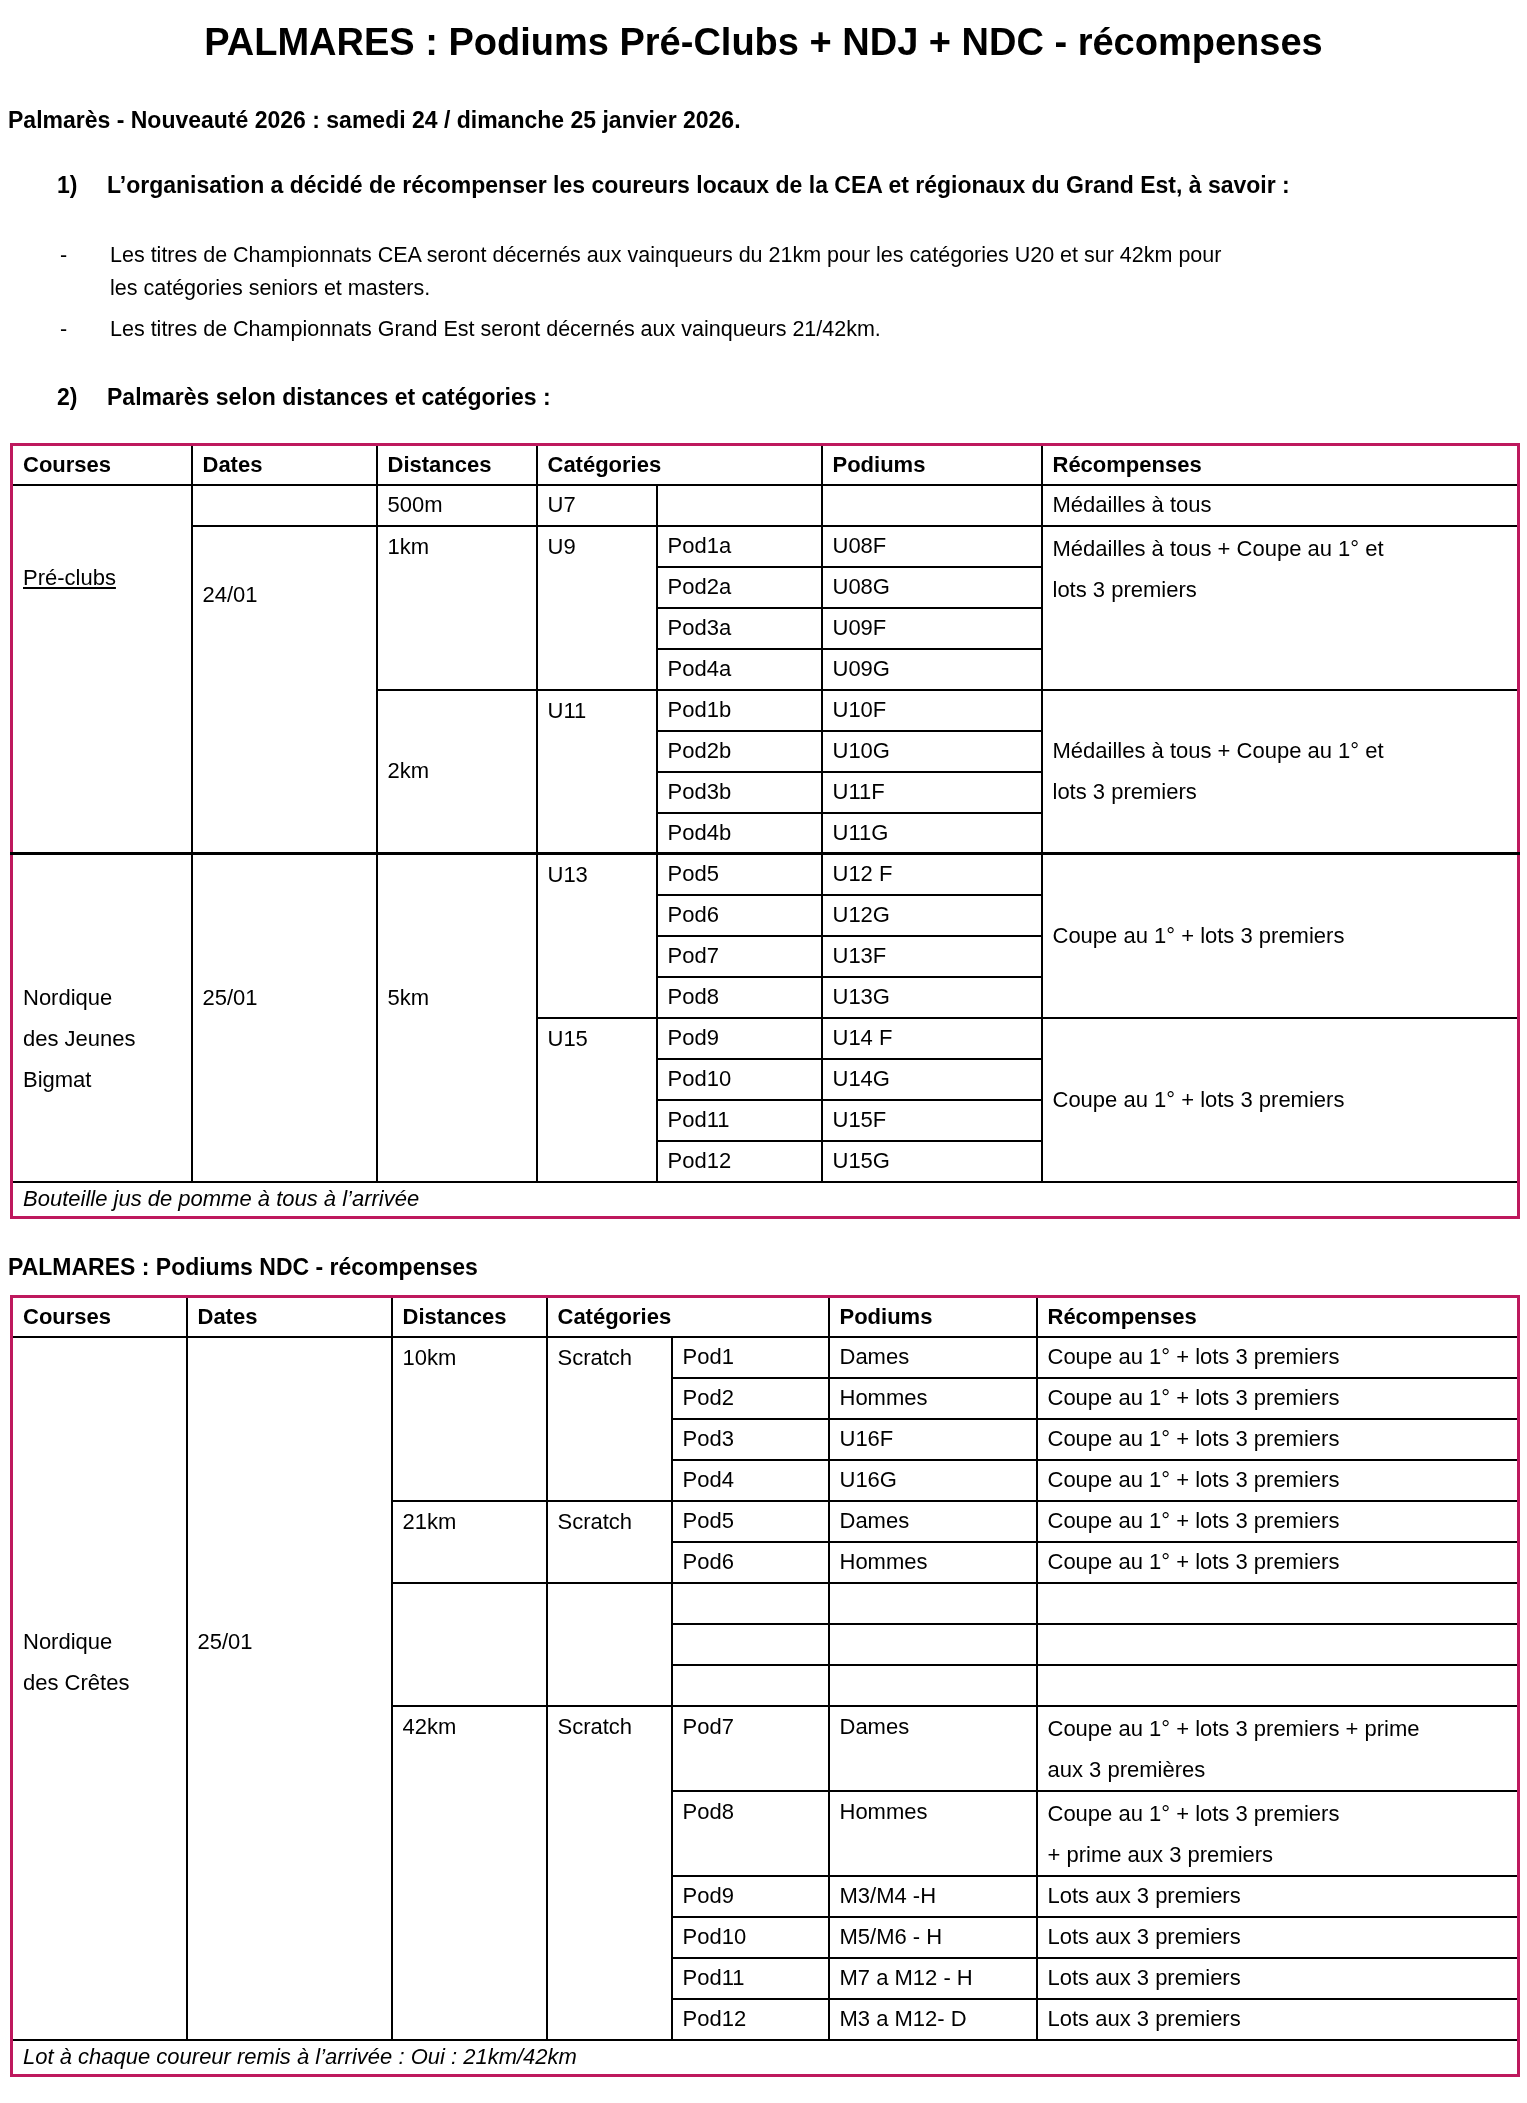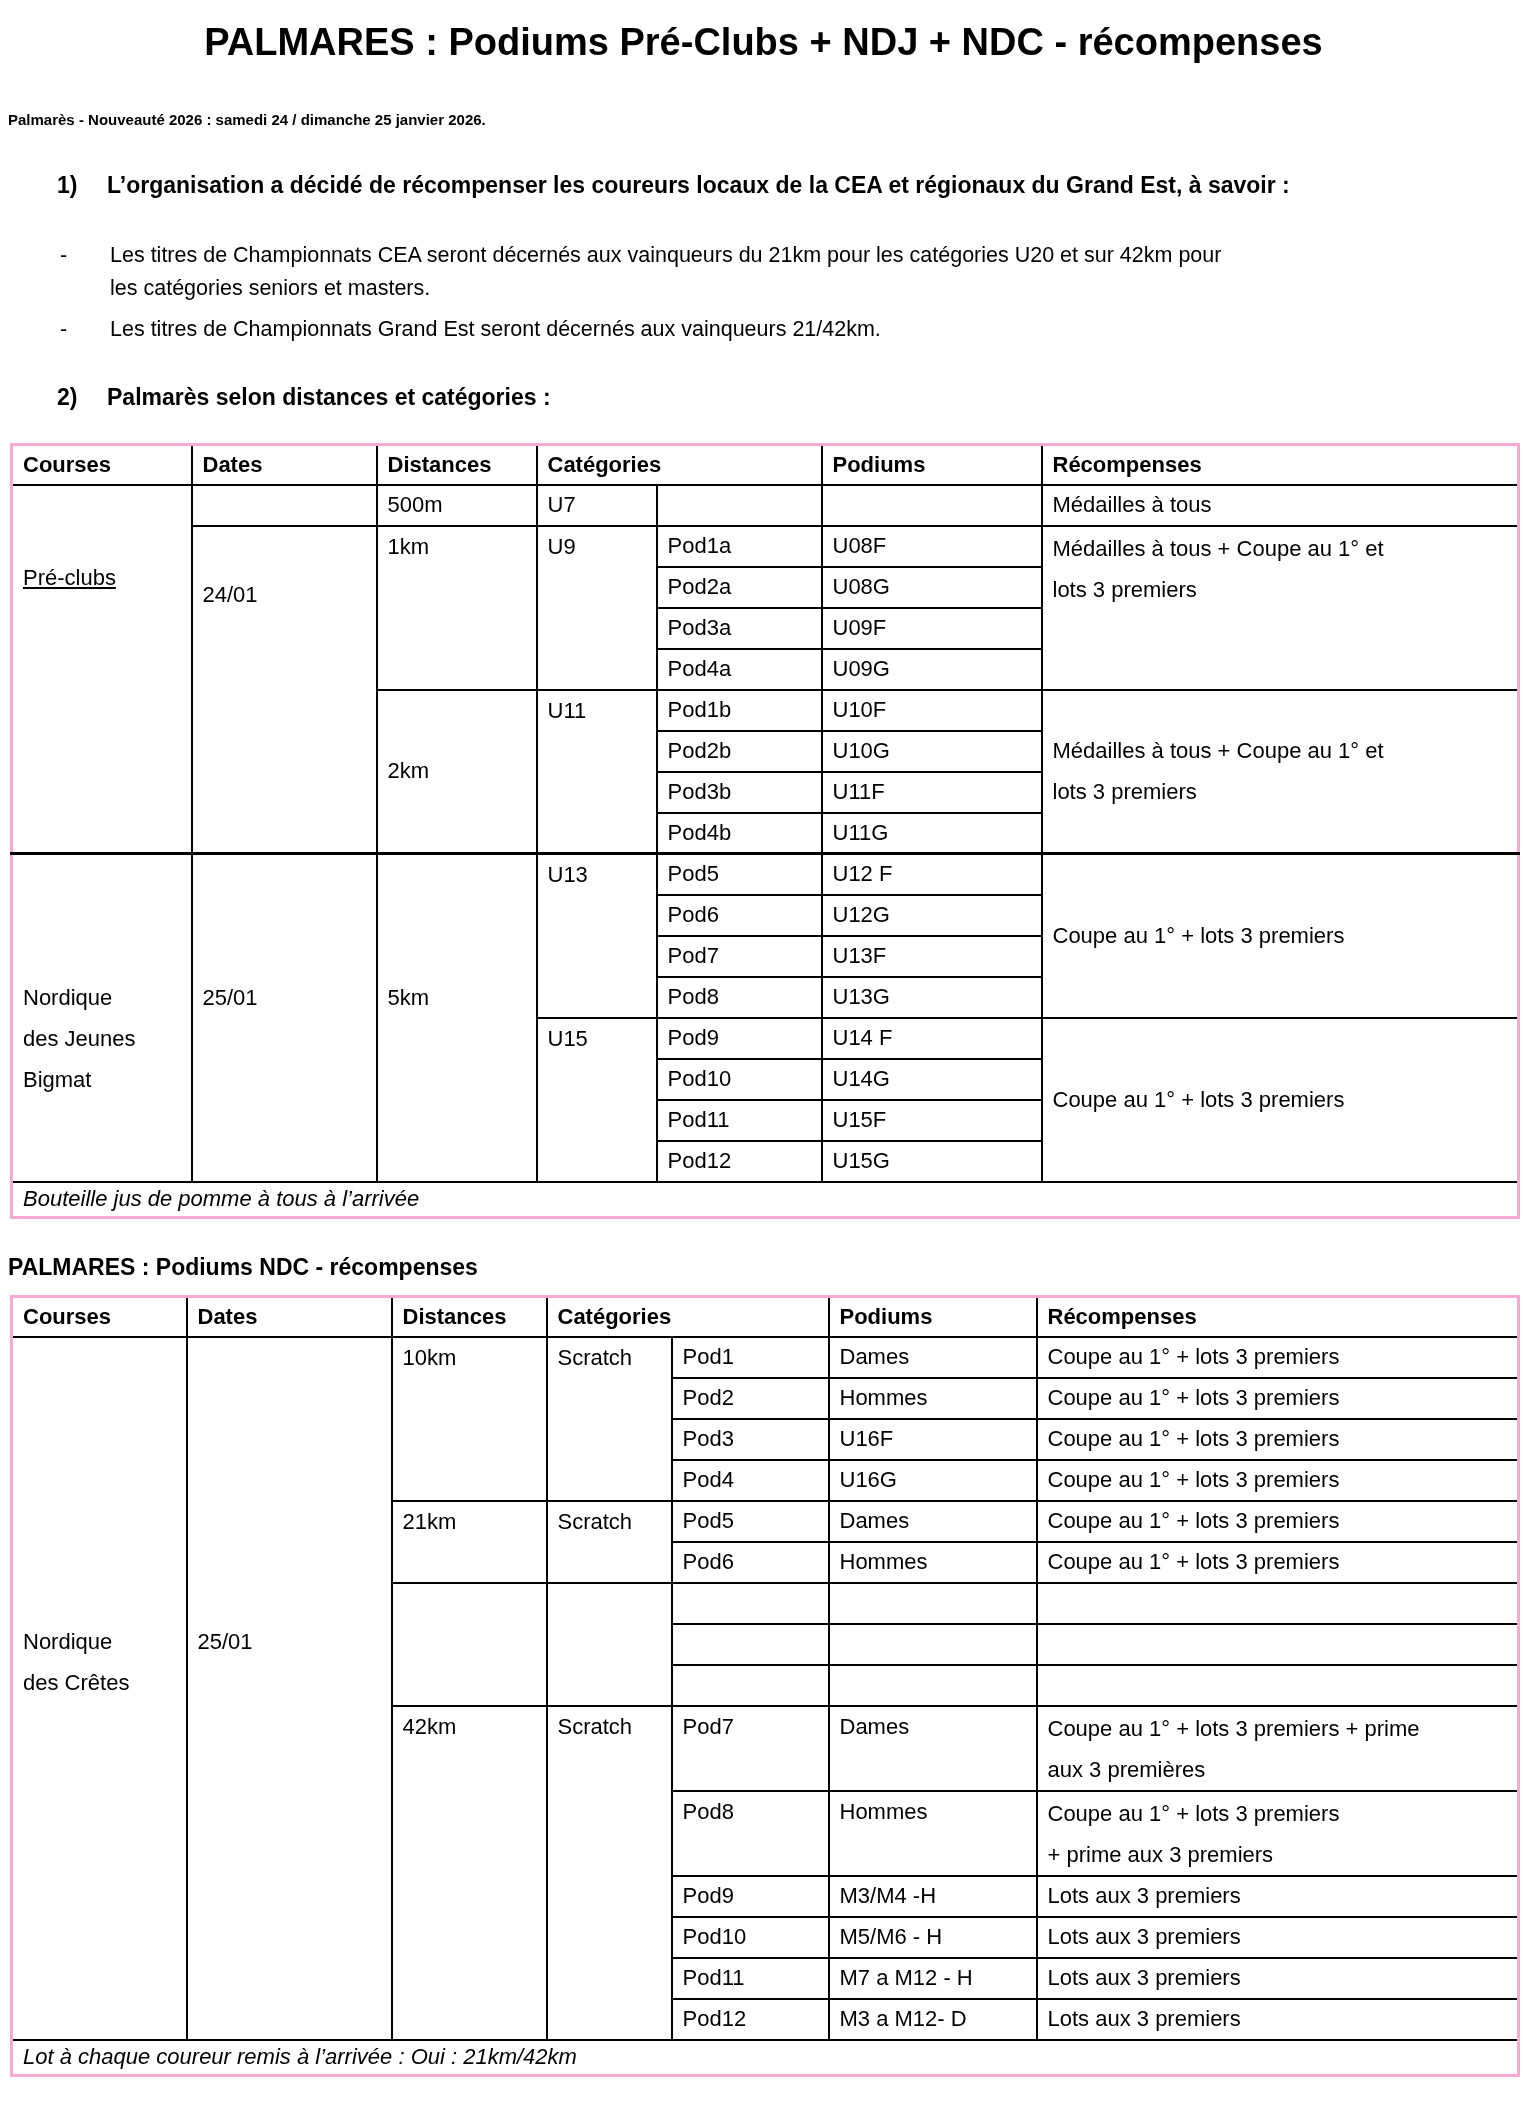--- a/index.html
+++ b/index.html
@@ -14,7 +14,7 @@
     margin:0; padding-top:24px;
     text-align:center; font-size:38px; line-height:36px; font-weight:700;
   }
-  .subtitle { margin:46px 0 0 8px; font-size:15px; line-height:28px; font-weight:700; }
+  .subtitle { margin:46px 0 0 8px; font-size:23px; line-height:28px; font-weight:700; }
 
   .num-item { display:flex; margin-top:38px; font-size:23px; line-height:27px; font-weight:700; }
   .num-item .num { margin-left:57px; width:50px; flex:0 0 auto; }

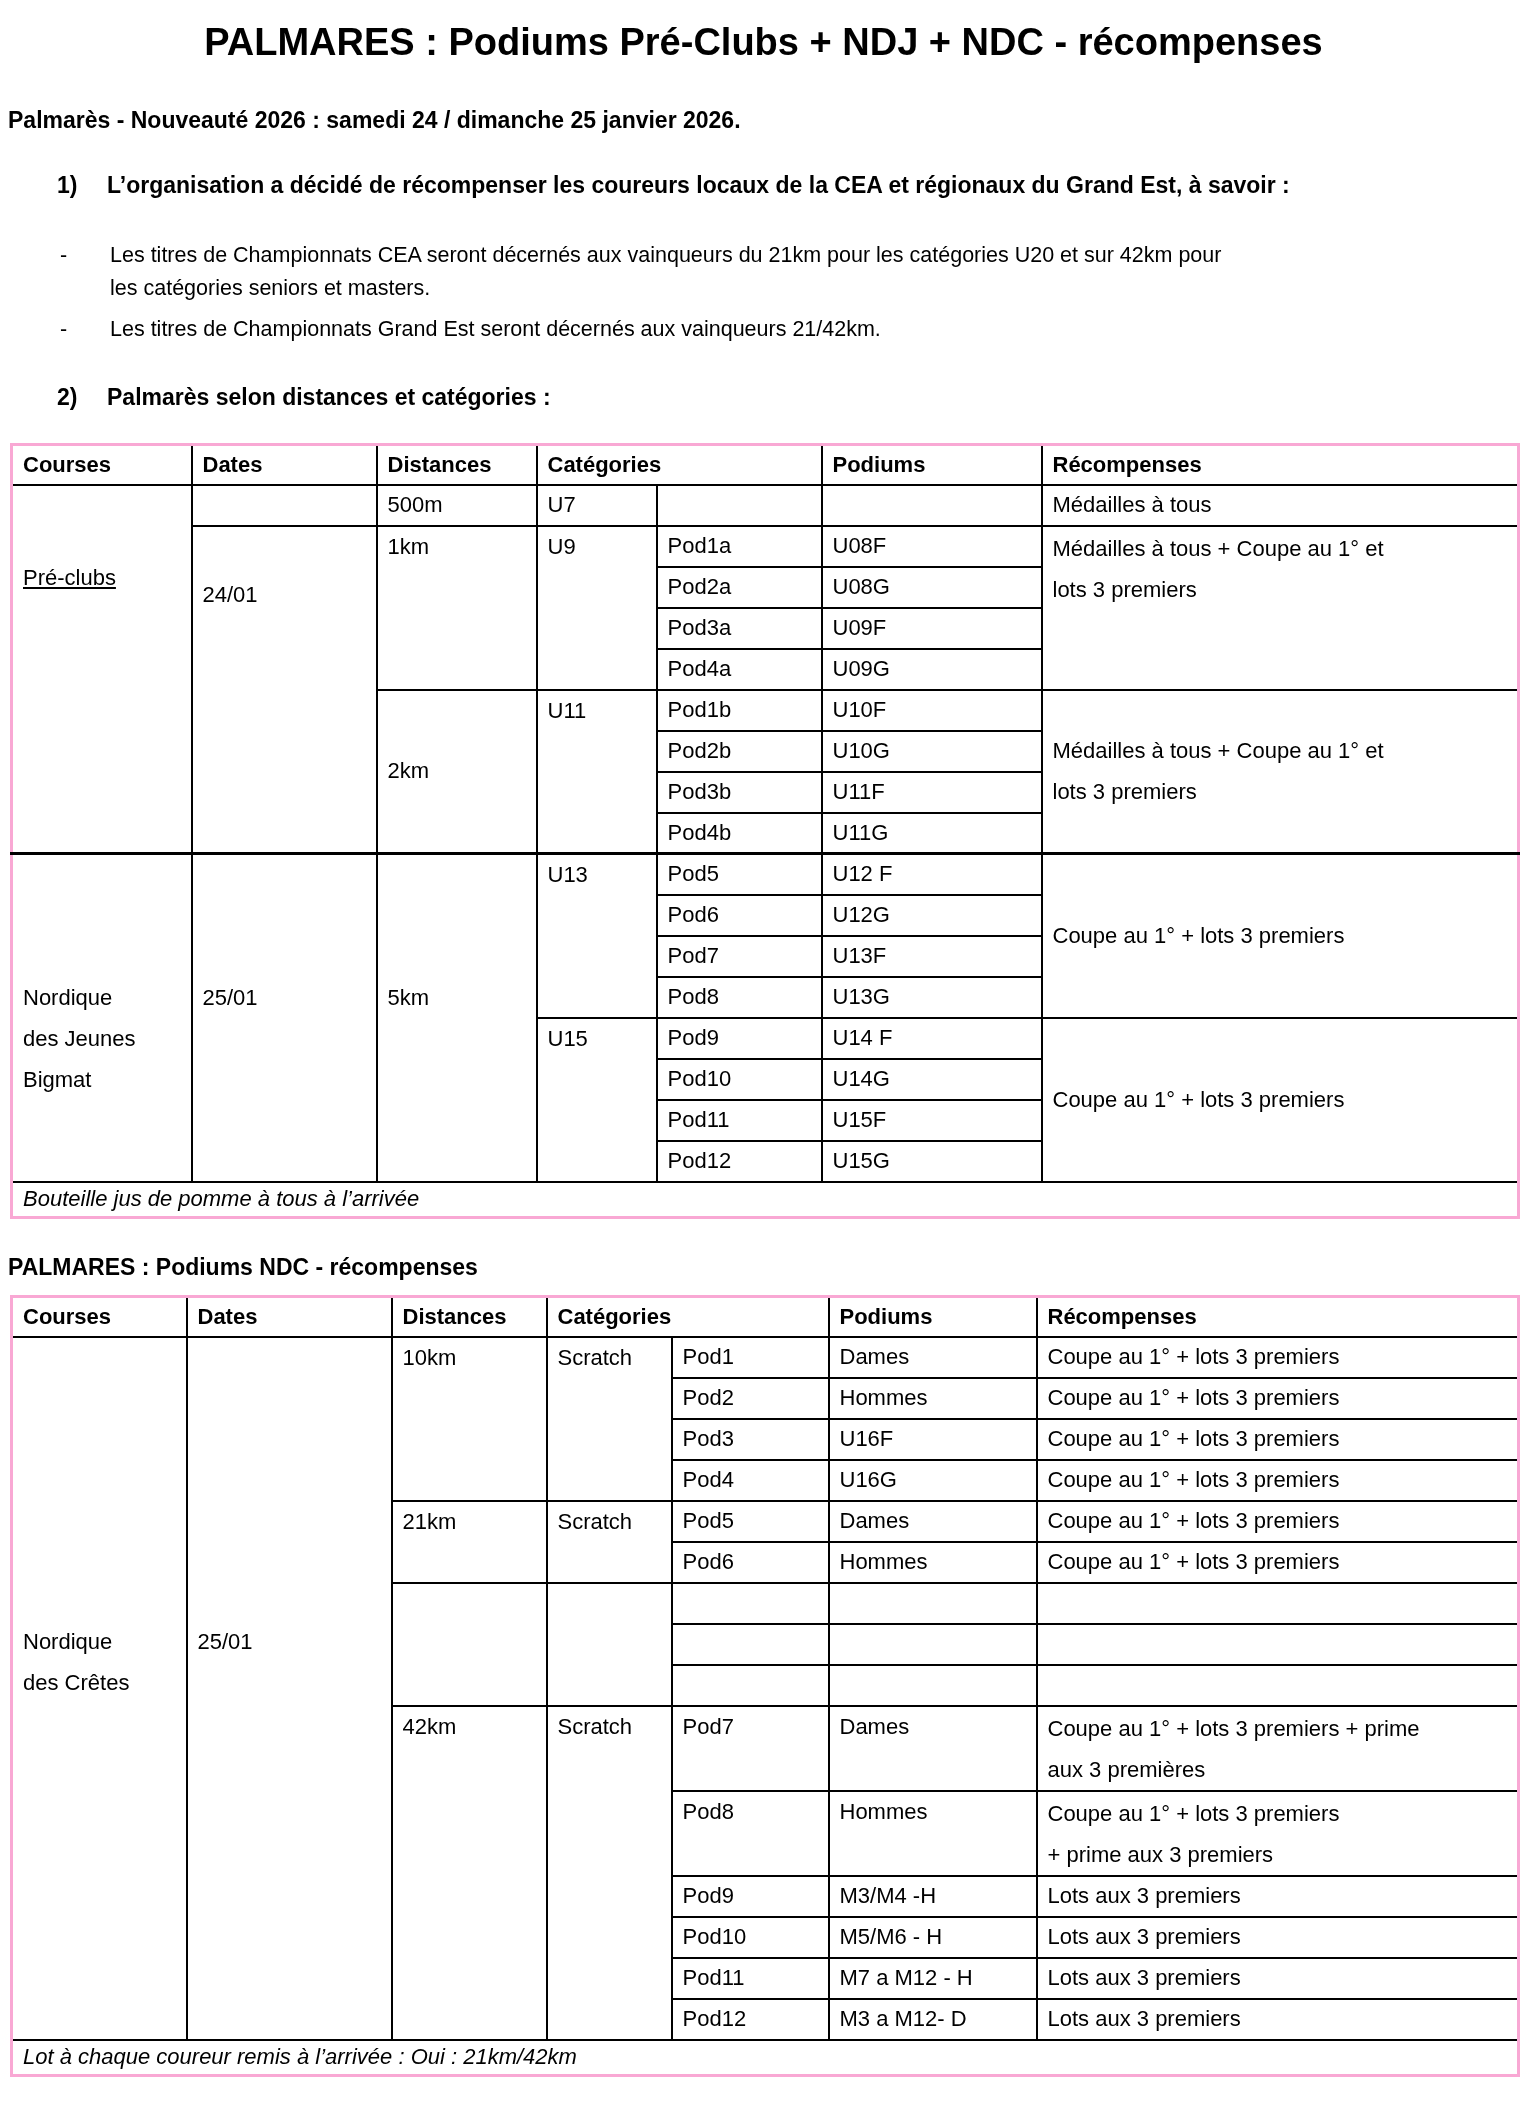--- a/index.html
+++ b/index.html
@@ -31,7 +31,7 @@
   table {
     border-collapse:collapse; table-layout:fixed;
     margin:32px 0 0 10px; width:1507px;
-    border:3px solid #f9a8d4;
+    border:3px solid #be185d;
   }
   table.t2 { margin-top:14px; }
   td {

